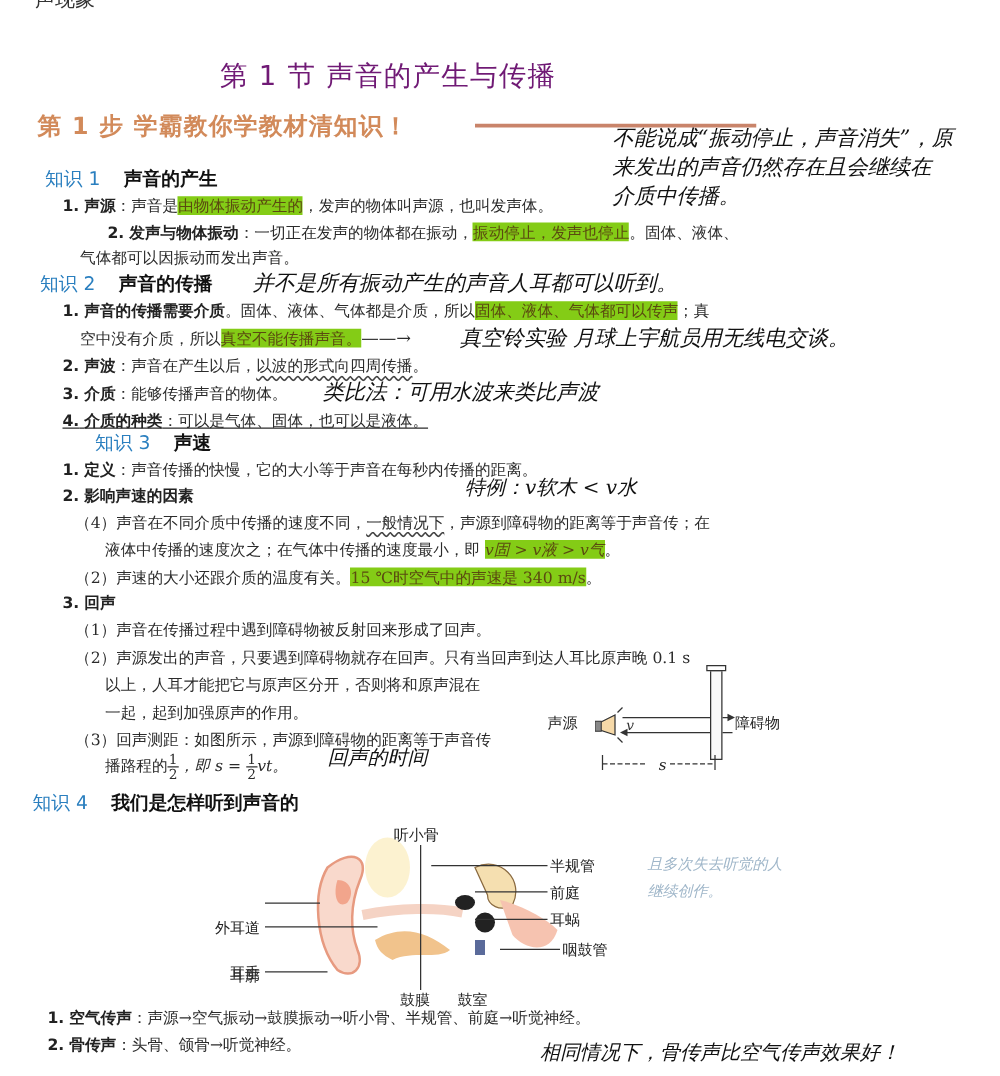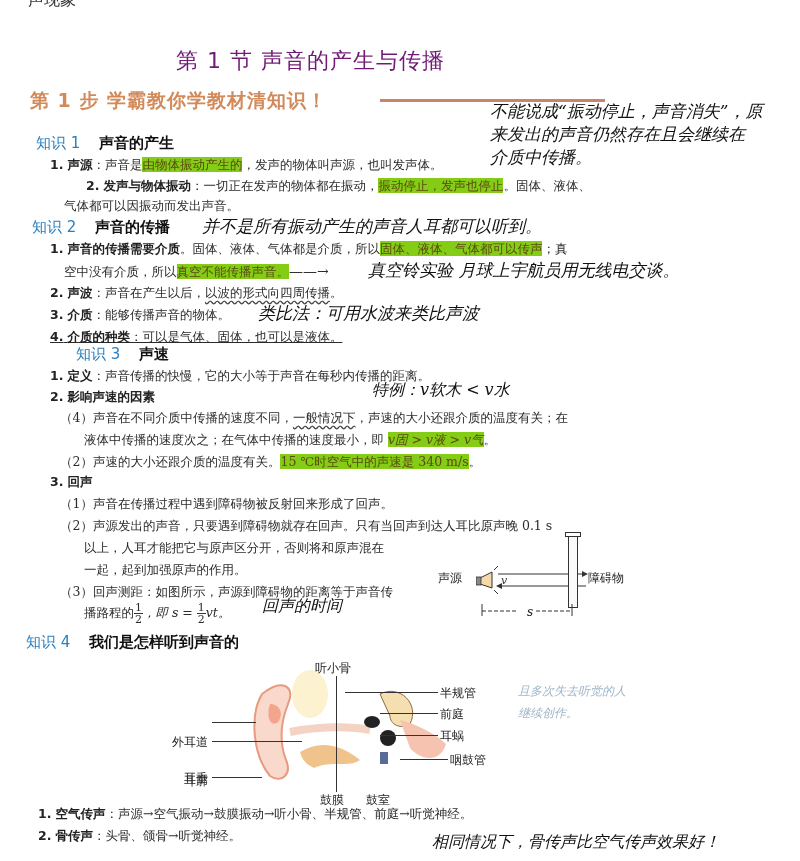--- a/index.html
+++ b/index.html
@@ -97,7 +97,7 @@
 </div>
 <div class="abs hw" style="left:372px; top:380px; font-size:16px;">特例：v软木 &lt; v水</div>
 <div class="abs line" style="left:60px; top:410px;">
-  <span>（4）声音在不同介质中传播的速度不同，</span><span class="wavy">一般情况下</span><span>，声速的大小还跟介质的温度有关；在</span>
+  <span>（4）声音在不同介质中传播的速度不同，</span><span class="wavy">一般情况下</span><span>，声源到障碍物的距离等于声音传；在</span>
 </div>
 <div class="abs line" style="left:84px; top:432px;">
   <span>液体中传播的速度次之；在气体中传播的速度最小，即 </span><span class="hl" style="font-style:italic;">v固 &gt; v液 &gt; v气</span><span>。</span>

